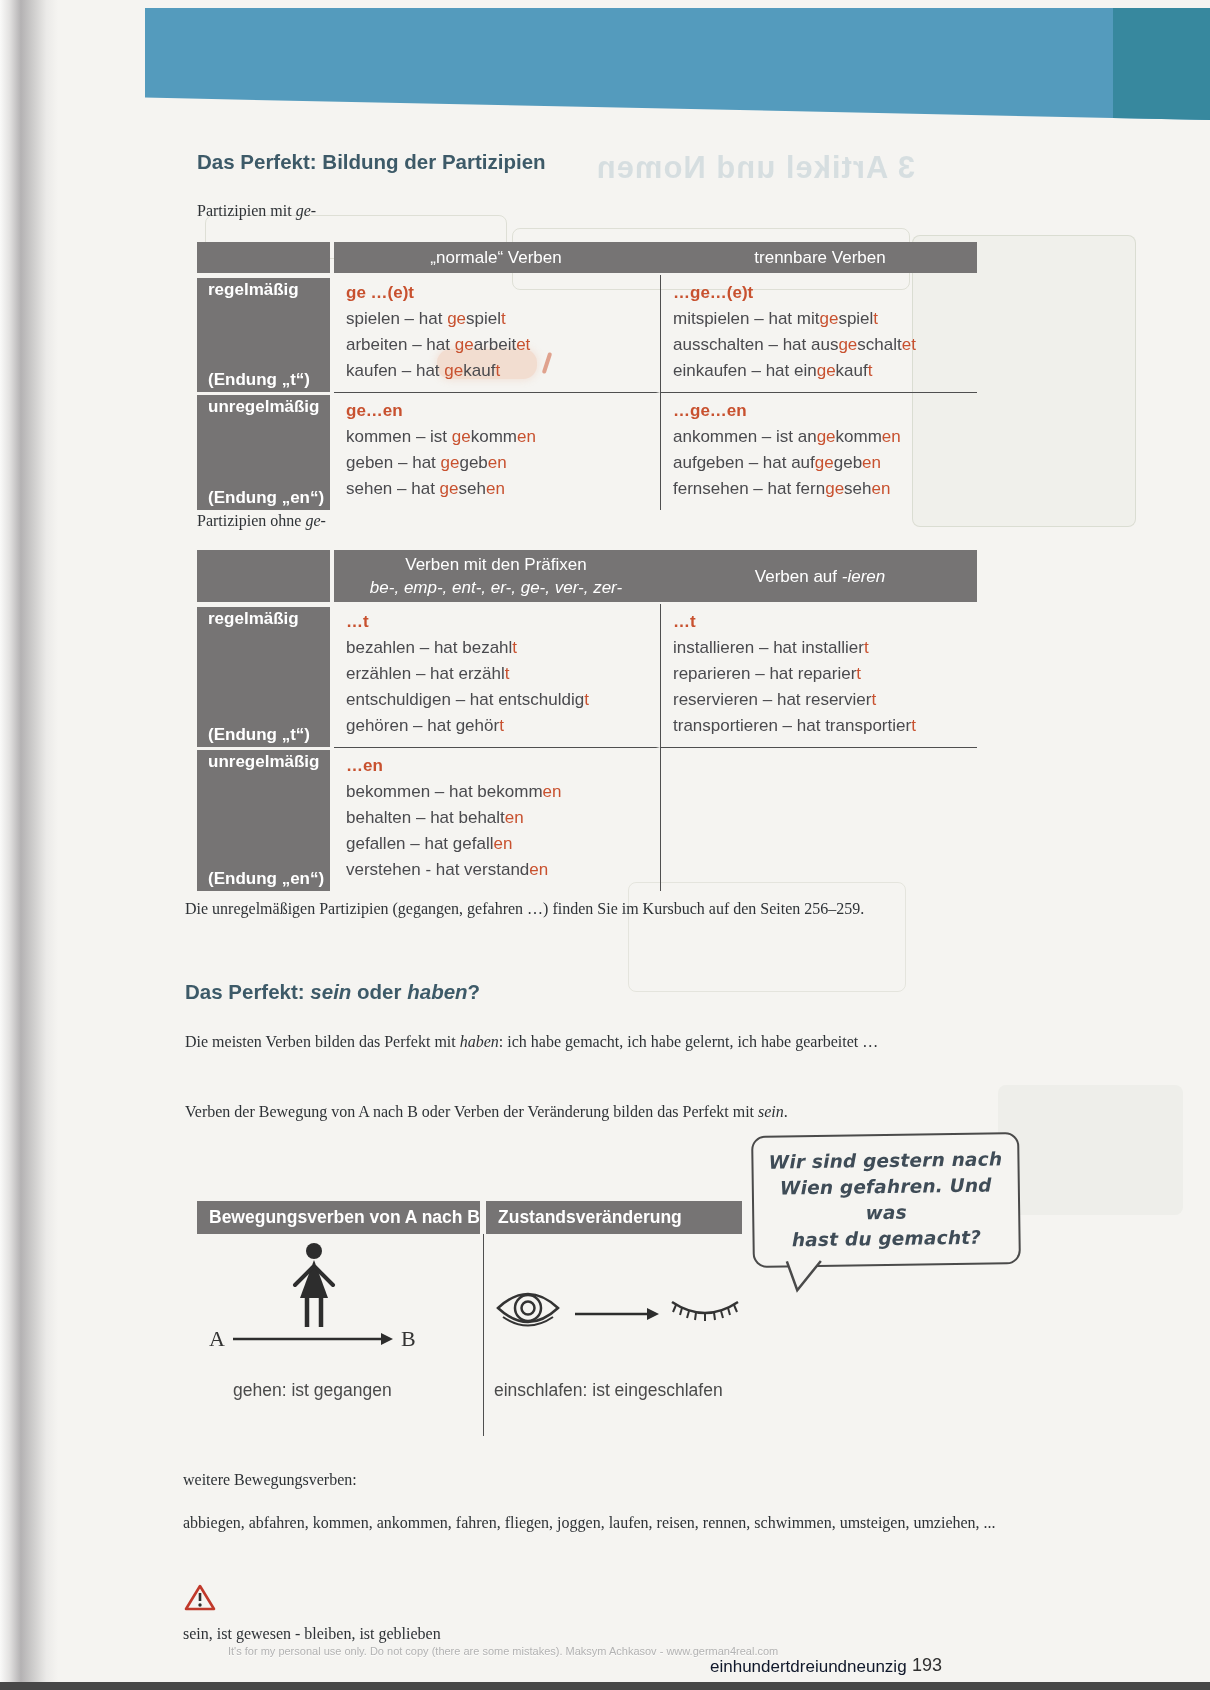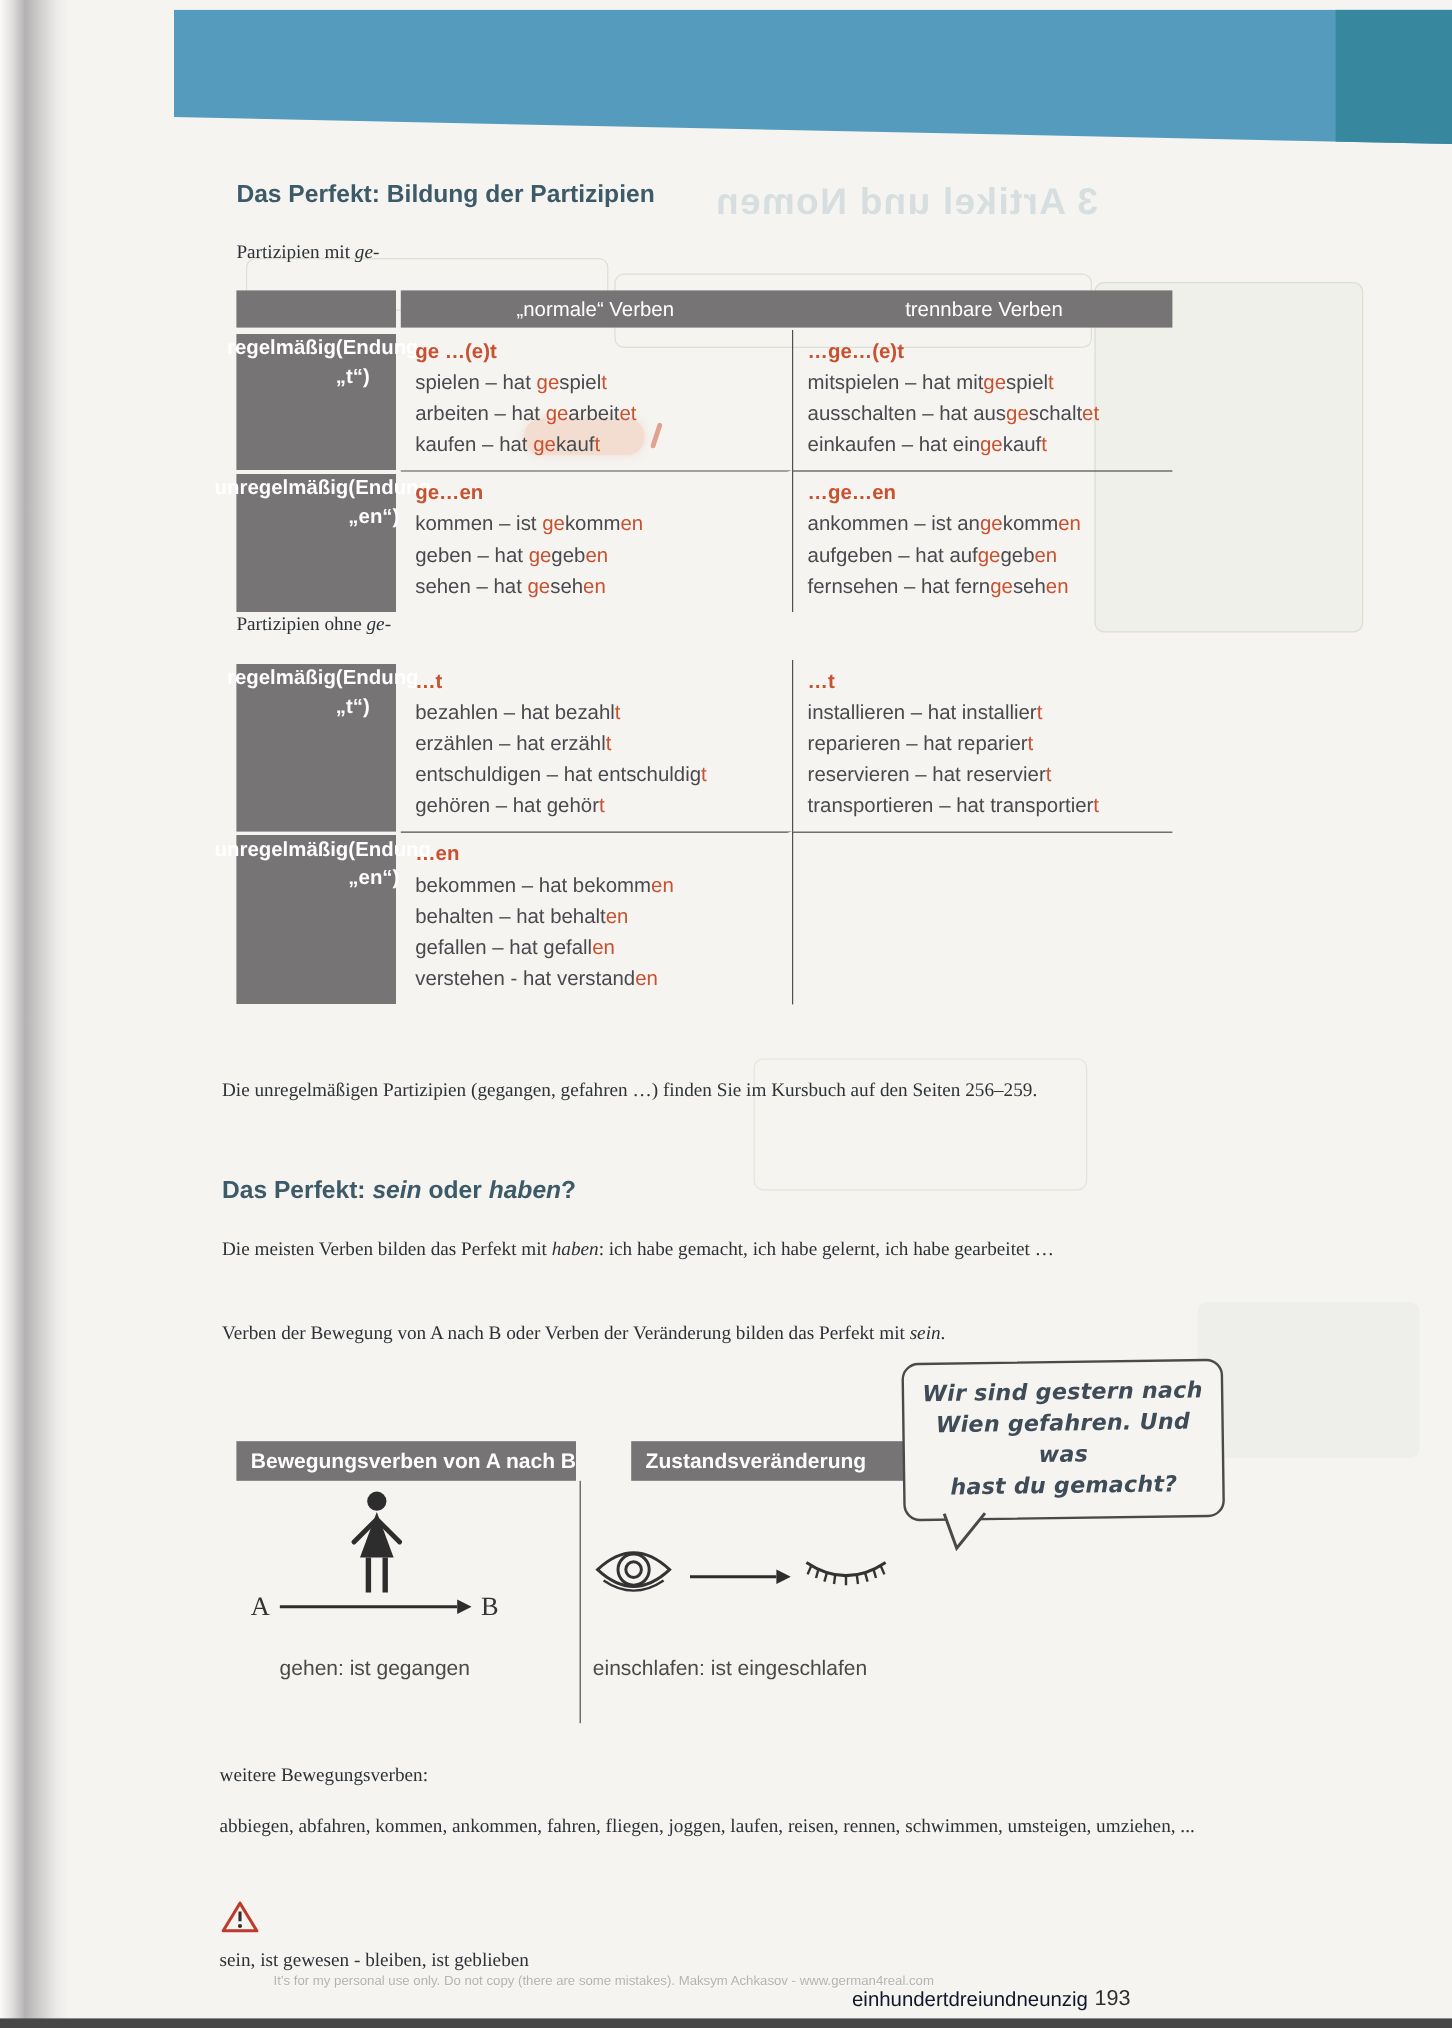--- a/index.html
+++ b/index.html
@@ -54,8 +54,8 @@
   .trow{display:flex;align-items:stretch;}
   .thead{margin-bottom:2px;}
   .tlabel{width:137px;border-right:4px solid transparent;background:var(--gray);
-    background-clip:padding-box;color:#fff;font-weight:bold;display:flex;flex-direction:row;
-    justify-content:center;padding-left:11px;box-sizing:border-box;line-height:24px;}
+    background-clip:padding-box;color:#fff;font-weight:bold;display:flex;flex-direction:column;
+    justify-content:space-between;padding-left:11px;box-sizing:border-box;line-height:24px;}
   .tbody .tlabel{border-top:3px solid transparent;}
   .tcol{box-sizing:border-box;}
   .c0{width:326px;border-right:4px solid transparent;background-clip:padding-box;padding:5px 10px 8px 12px;}

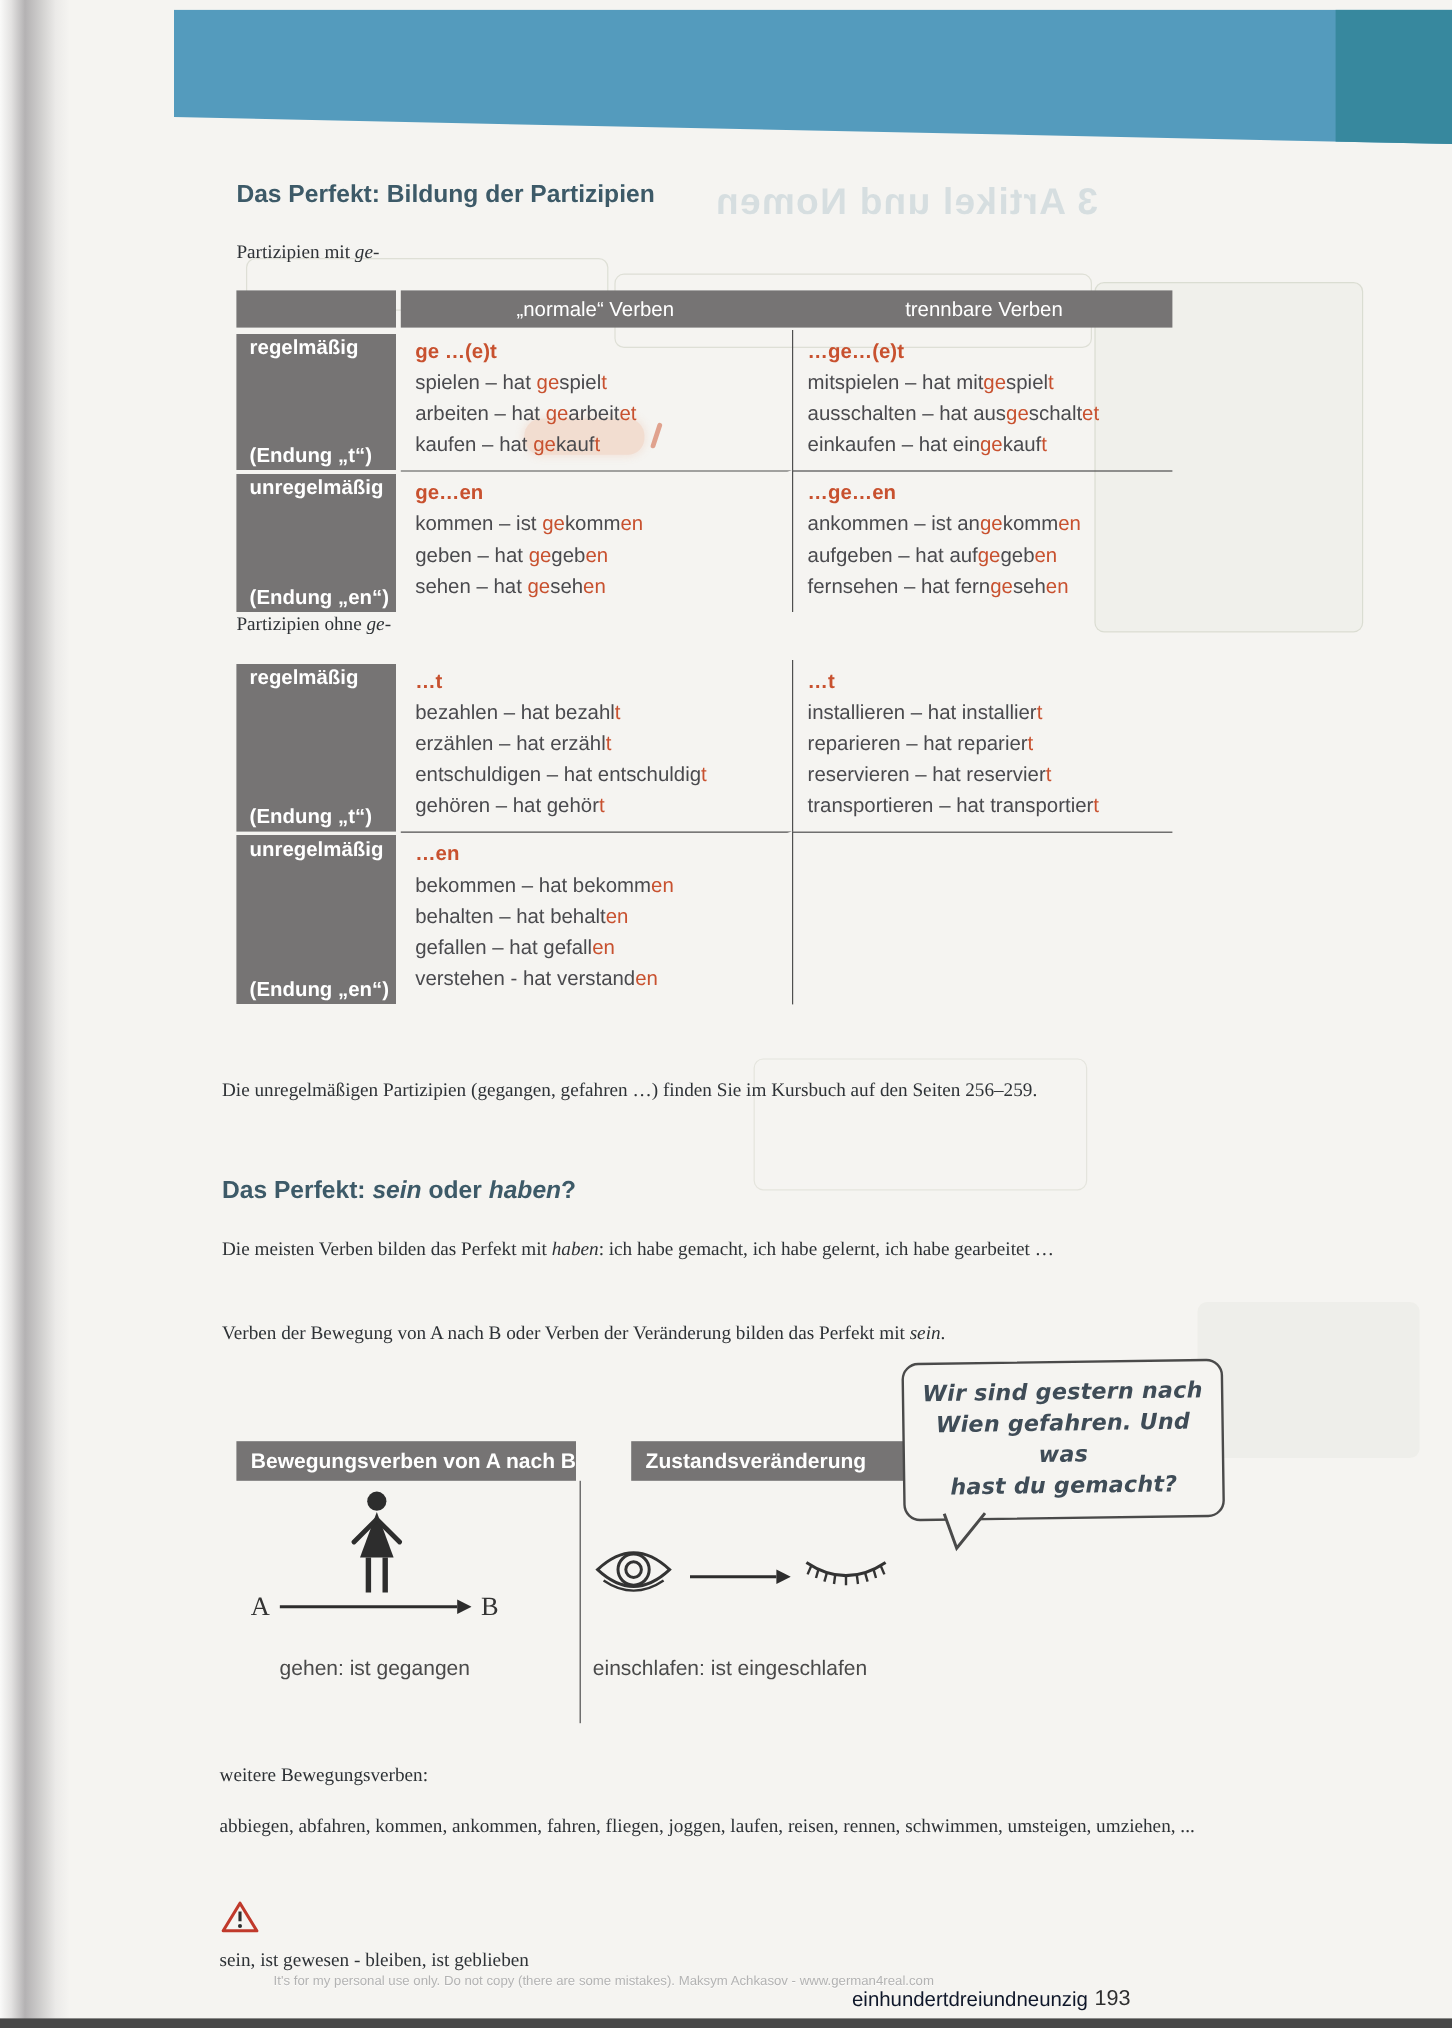--- a/index.html
+++ b/index.html
@@ -175,6 +175,16 @@
   <p class="serif intro2">Partizipien ohne <em>ge-</em></p>
 
   <div class="ptable pt2">
+      <div class="trow thead">
+        <div class="tlabel"></div>
+        <div class="tcol th c0">
+          <div>Verben mit den Präfixen</div>
+          <div><em>be-, emp-, ent-, er-, ge-, ver-, zer-</em></div>
+        </div>
+        <div class="tcol th c1">
+          <div>Verben auf <em>-ieren</em></div>
+        </div>
+      </div>
       <div class="trow tbody">
         <div class="tlabel">
           <div>regelmäßig</div>

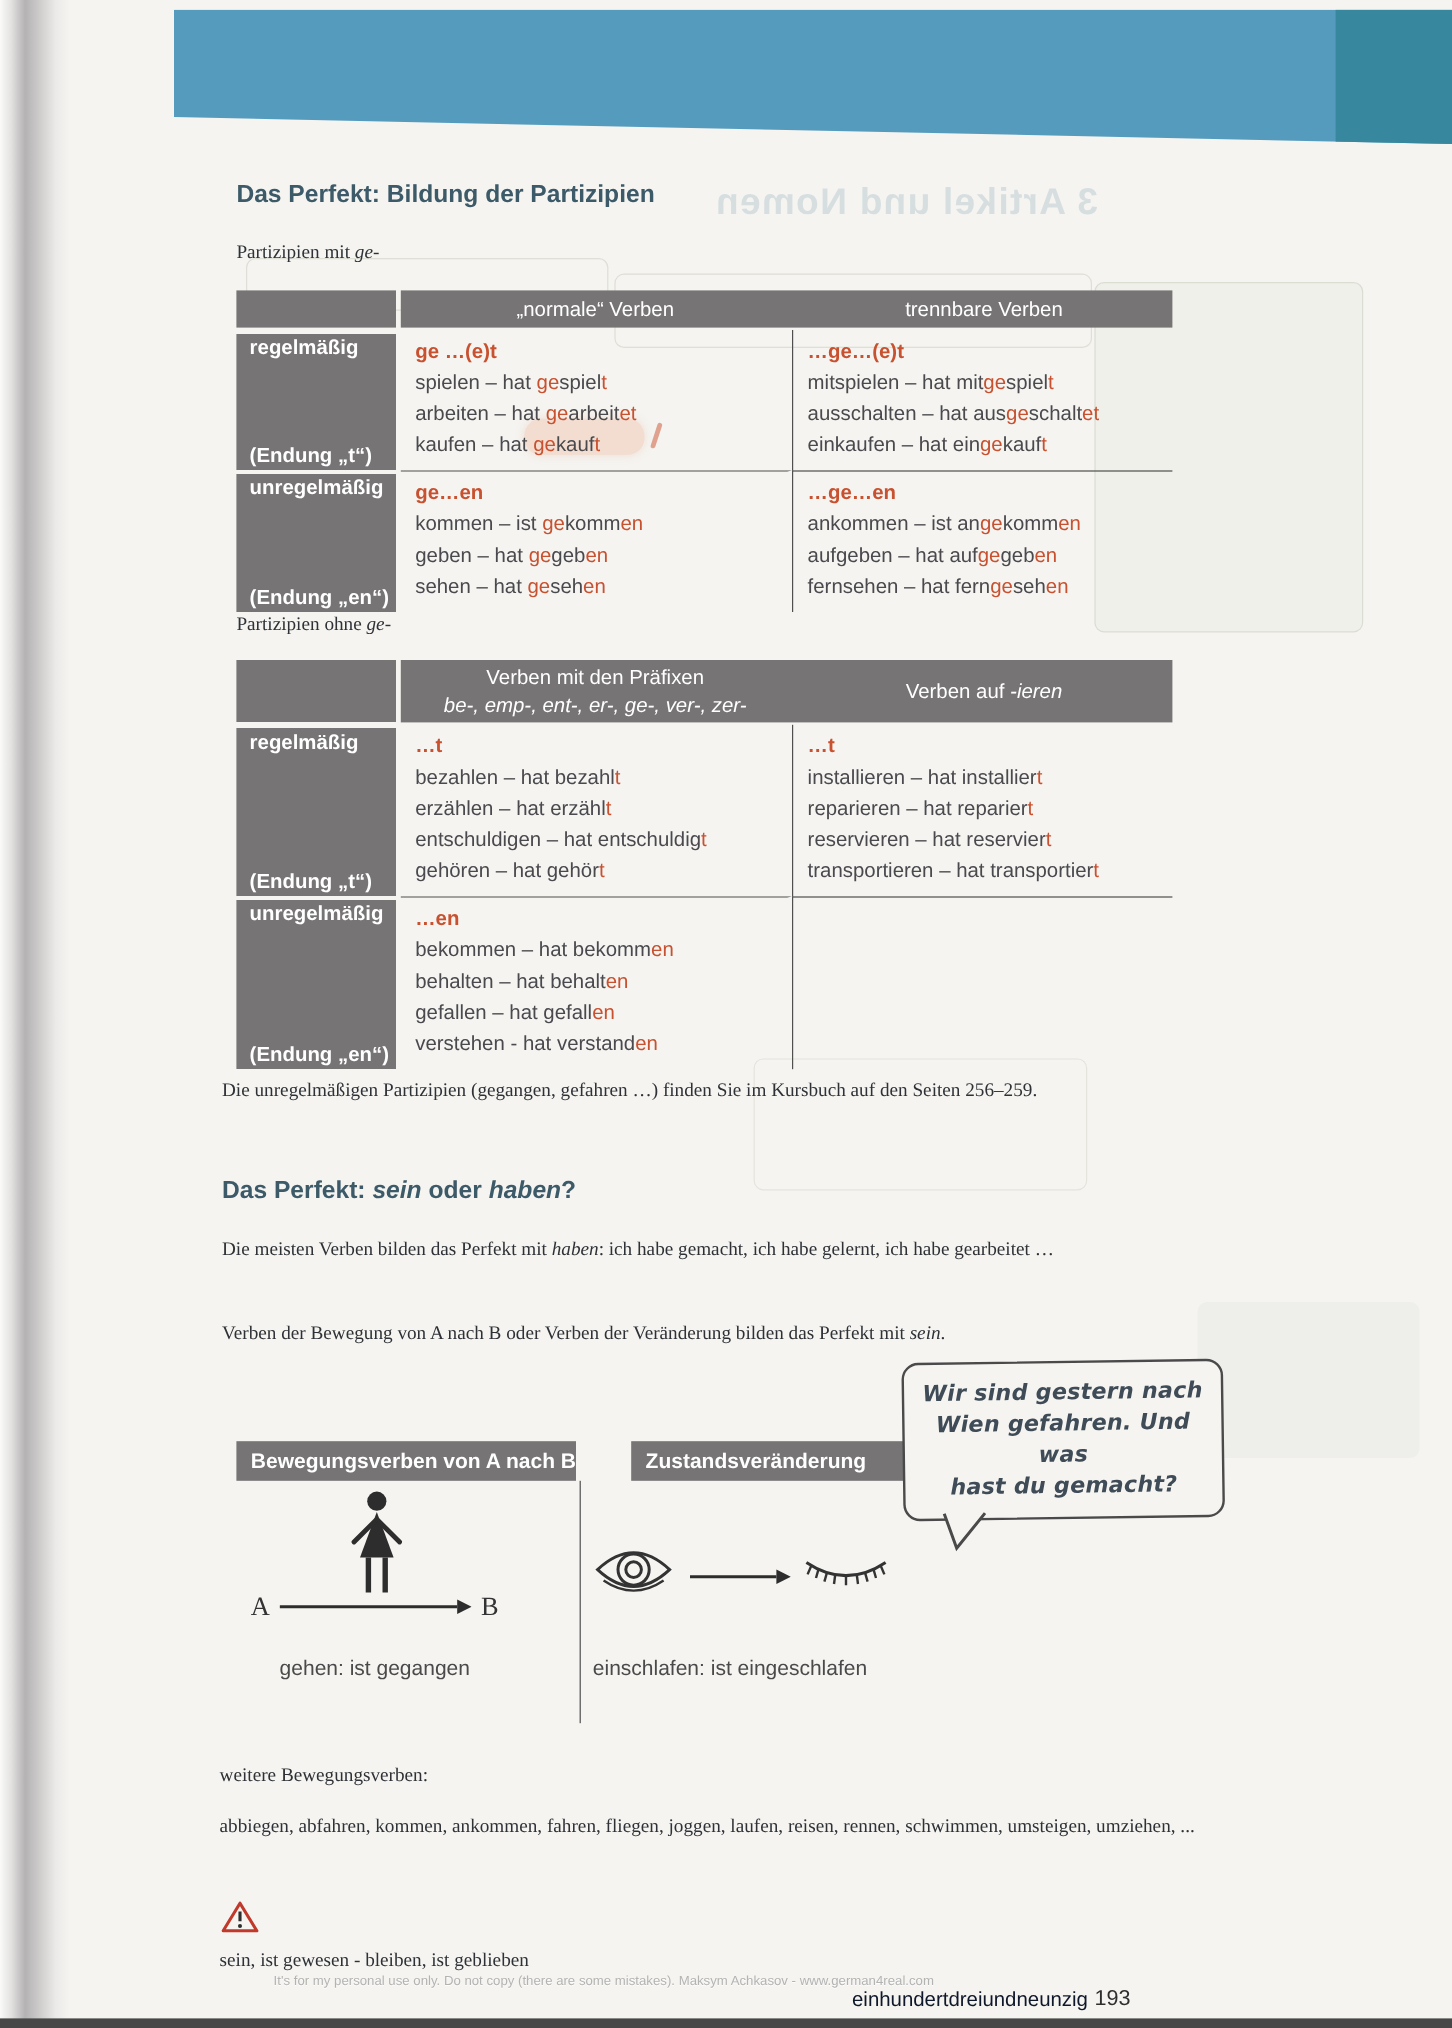--- a/index.html
+++ b/index.html
@@ -71,7 +71,7 @@
 
   
   .mtable{position:absolute;left:197px;top:1201px;width:780px;color:var(--ink);}
-  .m-heads{display:flex;gap:40px;}
+  .m-heads{display:flex;}
   .m-h{background:var(--gray);color:#fff;font-weight:bold;font-size:17.5px;height:33px;
     line-height:33px;padding-left:12px;box-sizing:border-box;}
   .m-h1{width:283px;margin-right:6px;}

